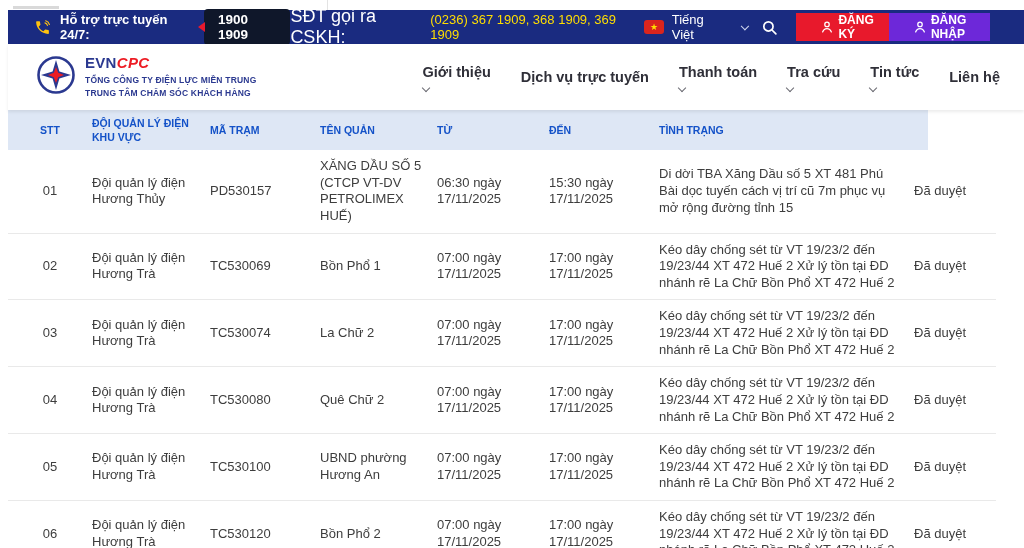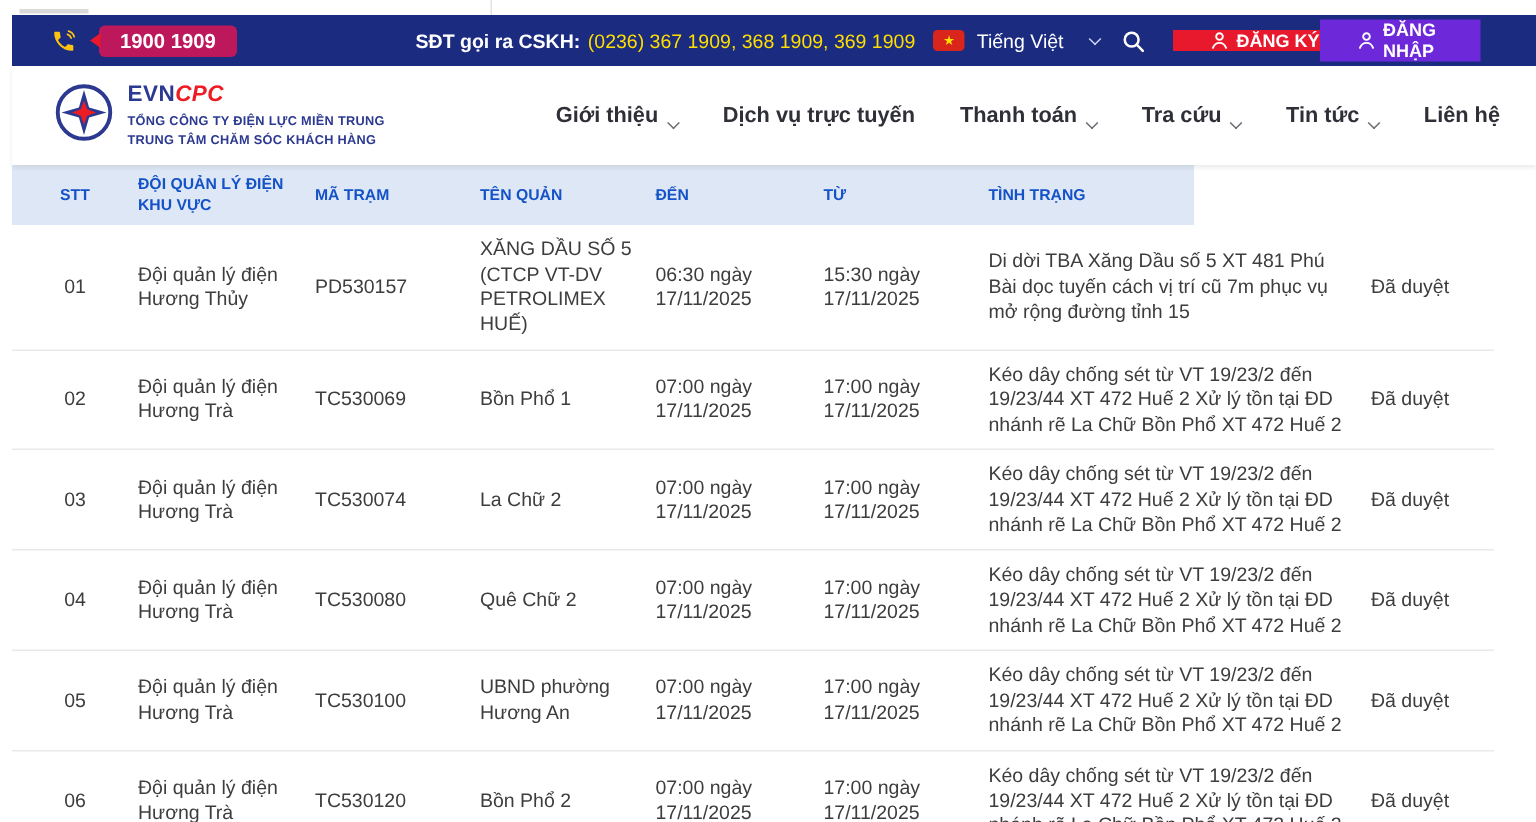--- a/index.html
+++ b/index.html
@@ -79,6 +79,7 @@
           <path fill="none" stroke="#FFC20E" stroke-width="1.6" stroke-linecap="round" d="M15.5 5.5c1.7.5 3 1.8 3.5 3.5M16.5 2.5c2.6.7 4.6 2.7 5.3 5.3"></path>
         </svg>
       </span>
+      <span class="tb-support">Hỗ trợ trực tuyến 24/7:</span>
       <span class="hotline-badge">1900 1909</span>
     </div>
 

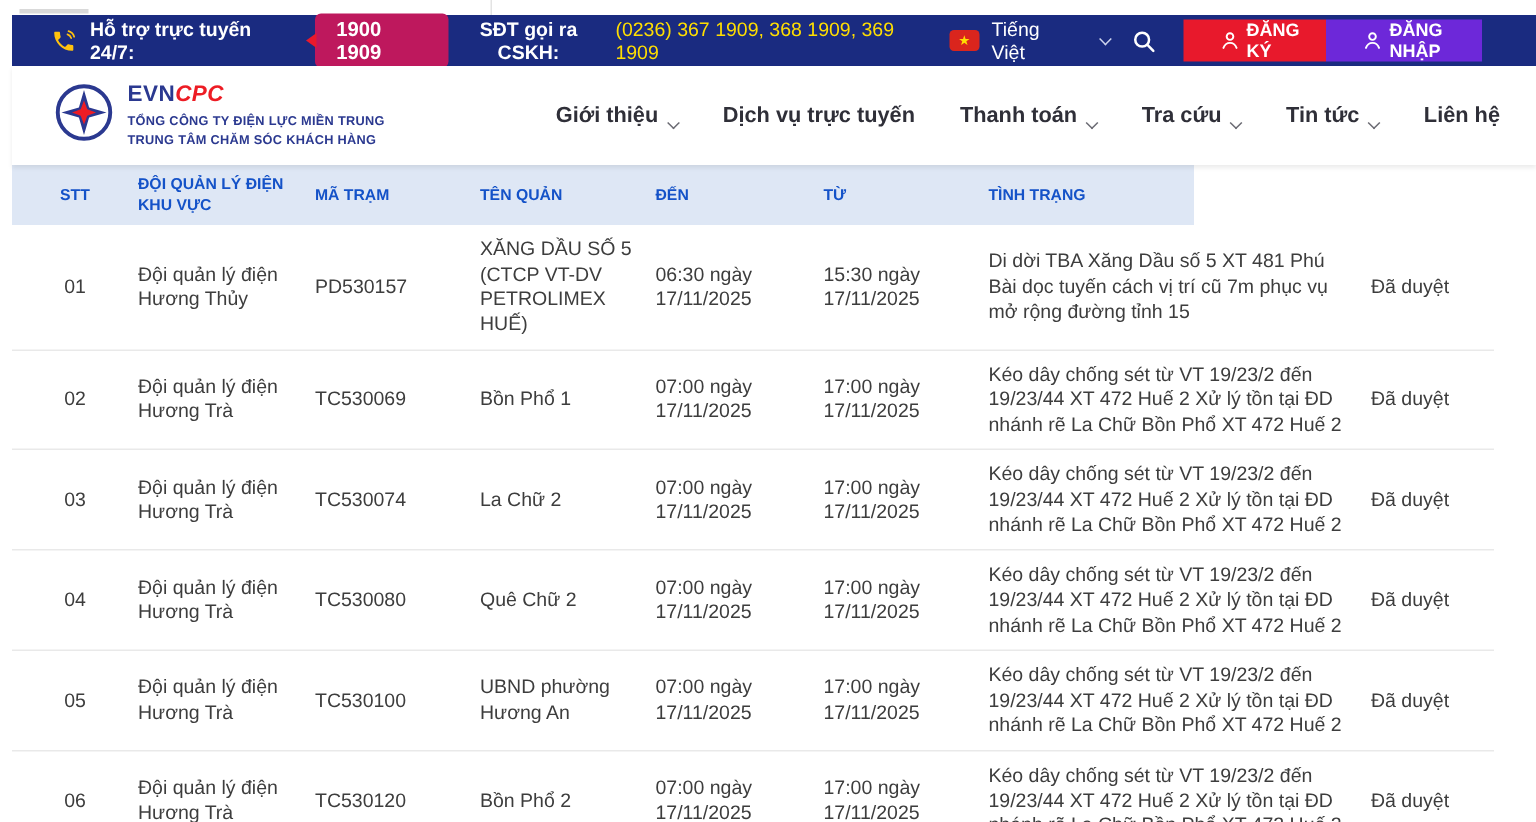--- a/index.html
+++ b/index.html
@@ -16,7 +16,7 @@
   .topbar { margin-left:8px; height:34px; background:#1A2B80; display:flex; align-items:stretch; }
   .tb-left { display:flex; align-items:center; gap:9px; padding-left:26px; }
   .tb-support { color:#fff; font-weight:bold; font-size:13px; }
-  .hotline-badge { position:relative; background:#be185d; color:#fff; font-weight:bold;
+  .hotline-badge { position:relative; background:#0f172a; color:#fff; font-weight:bold;
     font-size:13.5px; padding:3px 14px; border-radius:4px; margin-left:6px; cursor:pointer; }
   .hotline-badge::before { content:""; position:absolute; left:-6px; top:50%; margin-top:-5px;
     border-top:5px solid transparent; border-bottom:5px solid transparent; border-right:7px solid #E8192C; }

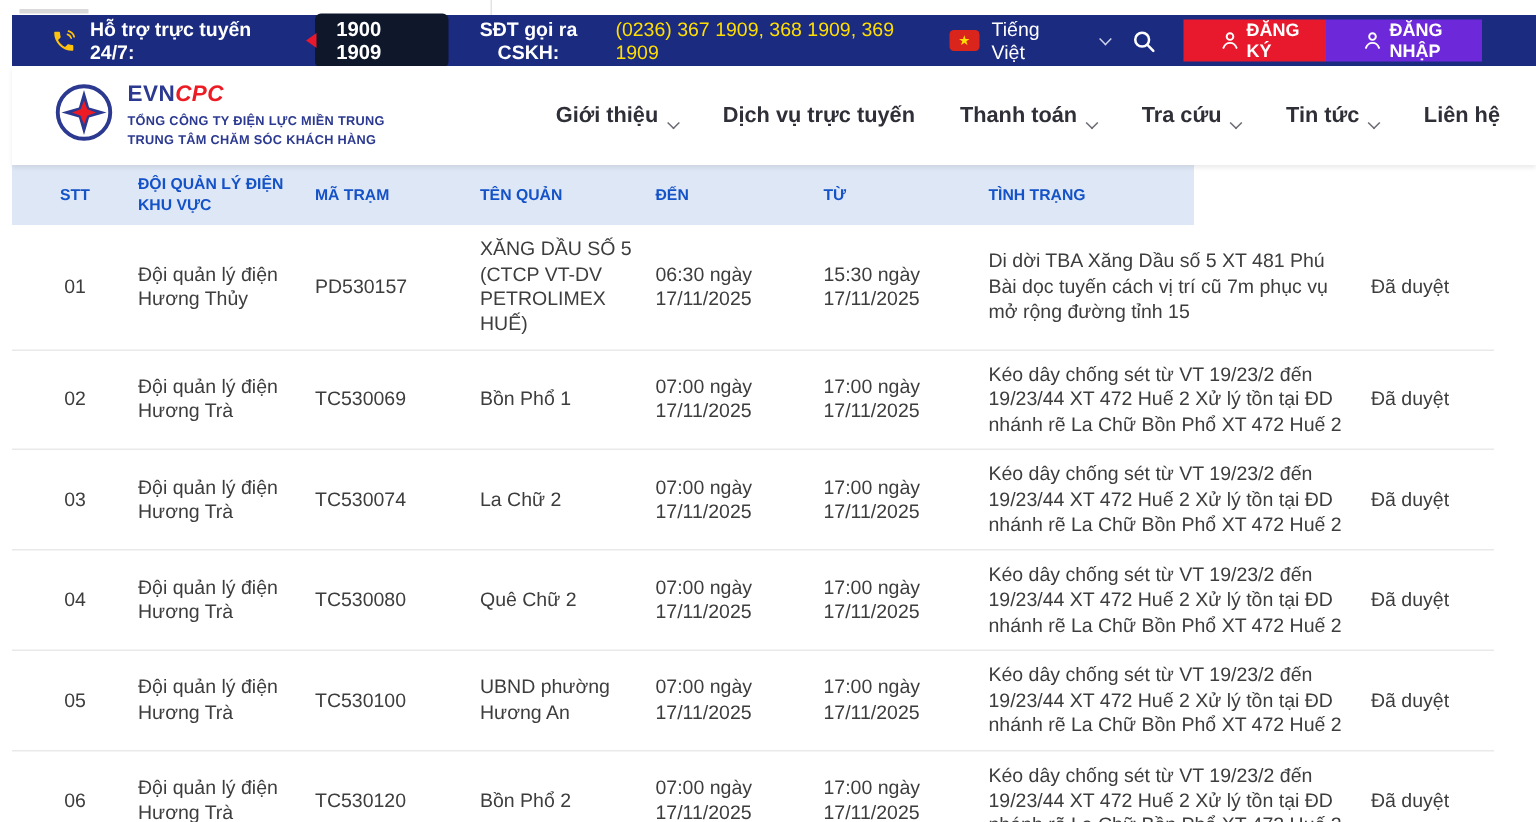--- a/index.html
+++ b/index.html
@@ -21,7 +21,7 @@
   .hotline-badge::before { content:""; position:absolute; left:-6px; top:50%; margin-top:-5px;
     border-top:5px solid transparent; border-bottom:5px solid transparent; border-right:7px solid #E8192C; }
   .tb-right { margin-left:auto; display:flex; align-items:center; }
-  .cskh-label { color:#fff; font-weight:bold; font-size:13px; margin-right:5px;text-align:center; }
+  .cskh-label { color:#fff; font-weight:normal; font-size:18px; margin-right:5px; }
   .cskh-numbers { color:#FFDE00; font-weight:normal; font-size:13px; }
   .flag { width:21px; height:14px; background:#DA251D; border-radius:3px; margin-left:12px;
     display:flex; align-items:center; justify-content:center; color:#FFDE00; font-size:9px; line-height:1; }

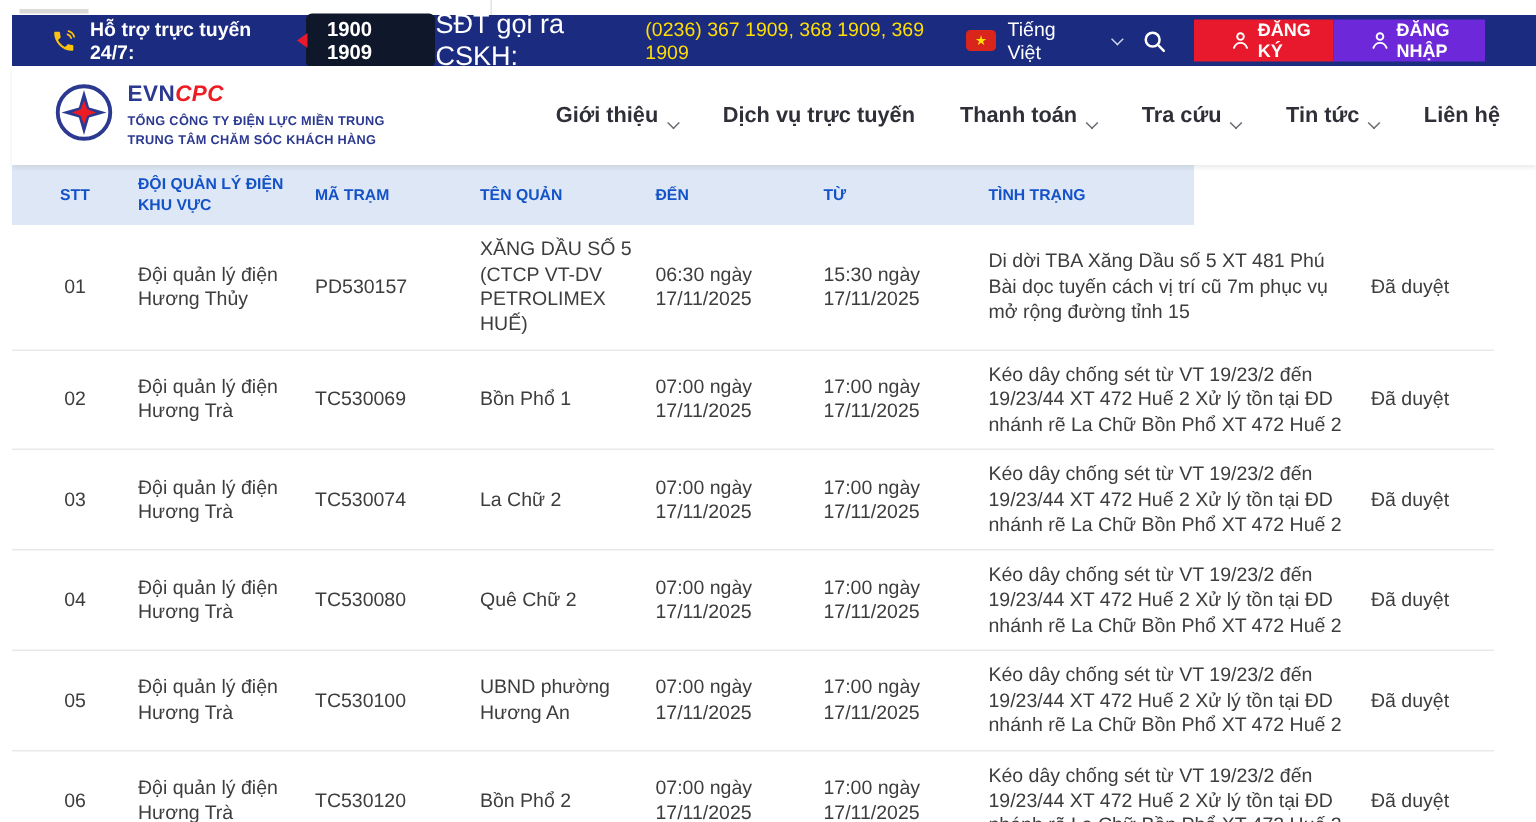--- a/index.html
+++ b/index.html
@@ -44,8 +44,8 @@
   .logo-cpc { color:#ED1C24; font-style:italic; }
   .logo-sub { margin-top:4px; font-size:8.5px; font-weight:bold; color:#2B3990; line-height:1.5; letter-spacing:.2px; }
   .nav { margin-left:auto; display:flex; align-items:center; gap:30px; padding-right:24px; }
-  .nav-item { display:flex; align-items:flex-end; gap:7px; font-size:14.5px; font-weight:bold;
-    color:#2F2F38; cursor:pointer; white-space:nowrap; }
+  .nav-item { display:flex; align-items:flex-start; gap:7px; font-size:14.5px; font-weight:bold;
+    color:#2F2F38; cursor:pointer; white-space:nowrap;flex-direction:column; }
   .nav-item .chev { border-color:#6a6a72; margin-top:-2px; }
 
   

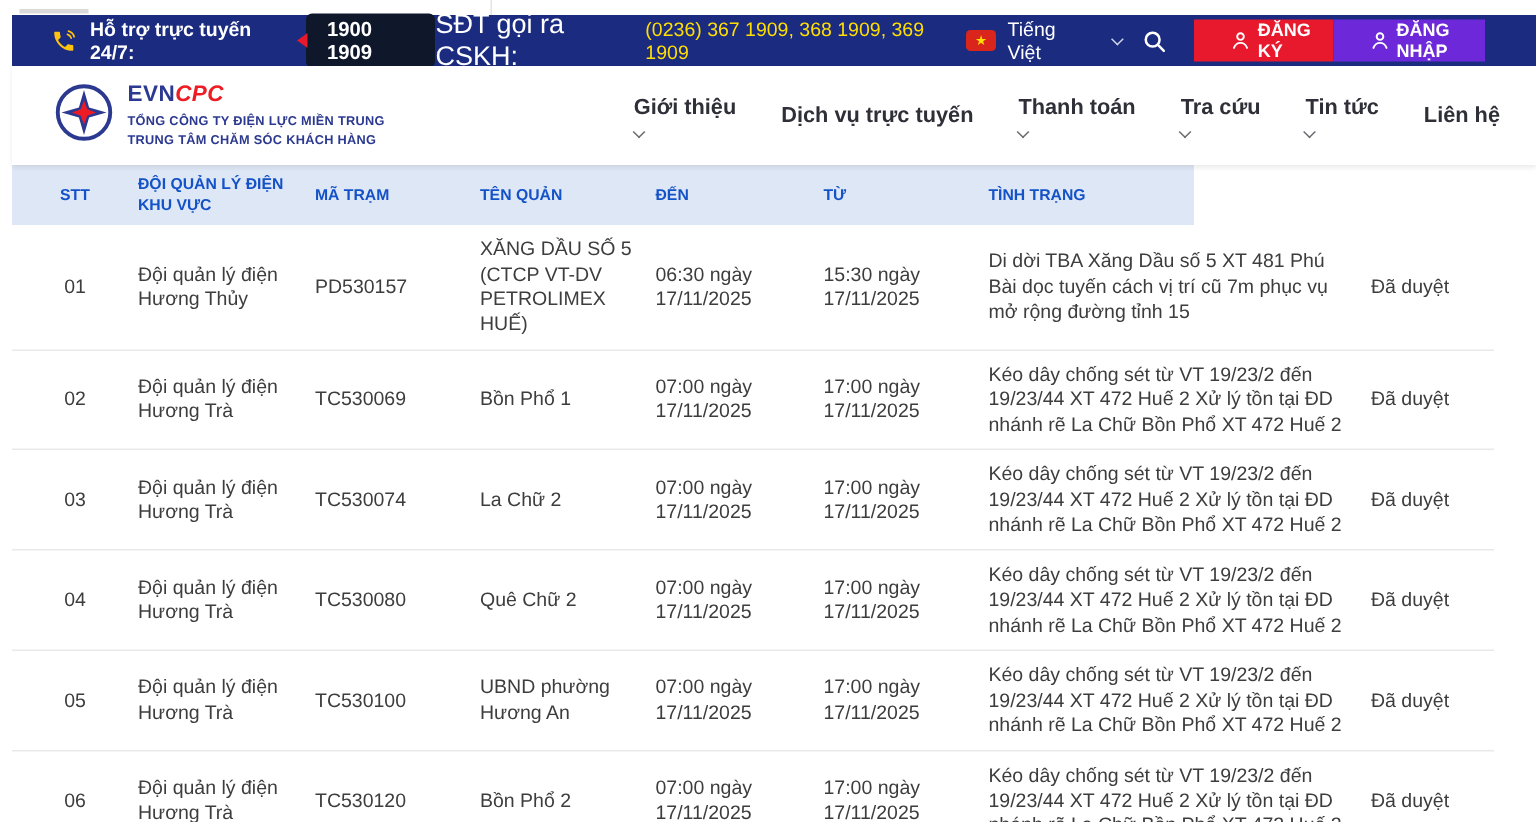--- a/index.html
+++ b/index.html
@@ -50,7 +50,7 @@
 
   
   .grid-cols { display:grid; grid-template-columns:84px 118px 110px 117px 112px 110px 255px 82px; }
-  .thead { margin-left:8px; width:788px; min-height:40px; background:#DEE7F5;
+  .thead { margin-left:8px; width:920px; min-height:40px; background:#DEE7F5;
     align-items:center; color:#1452C8; font-size:10.5px; font-weight:bold; line-height:1.35; }
   .th { padding:4px 10px 4px 0; }
   .th-stt { text-align:center; padding:0; }

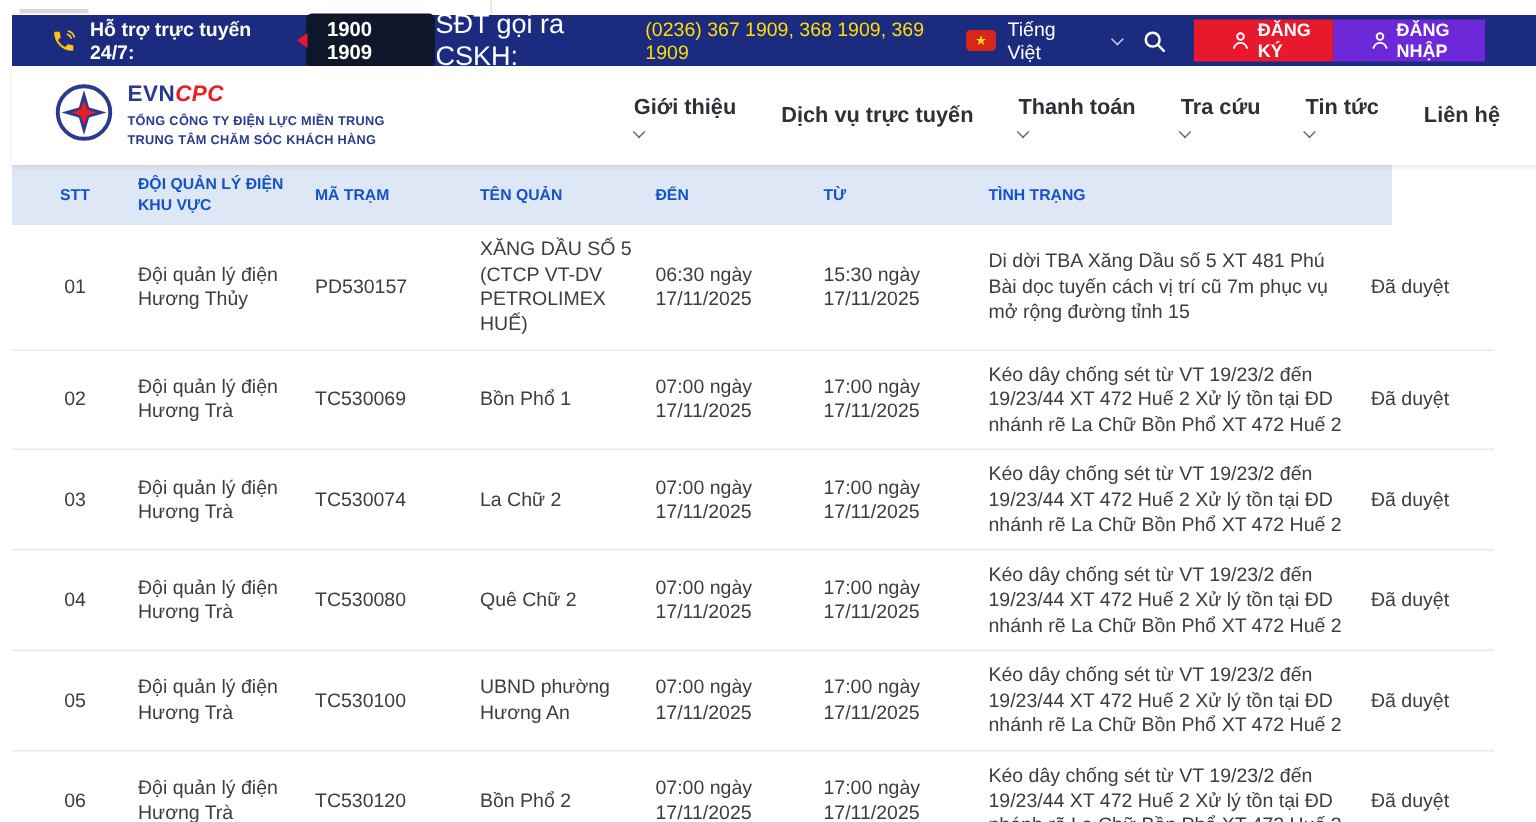--- a/index.html
+++ b/index.html
@@ -169,8 +169,8 @@
     <div class="th">ĐỘI QUẢN LÝ ĐIỆN KHU VỰC</div>
     <div class="th">MÃ TRẠM</div>
     <div class="th">TÊN QUẢN</div>
+    <div class="th">TỪ</div>
     <div class="th">ĐẾN</div>
-    <div class="th">TỪ</div>
     <div class="th">TÌNH TRẠNG</div>
   </div>
 

